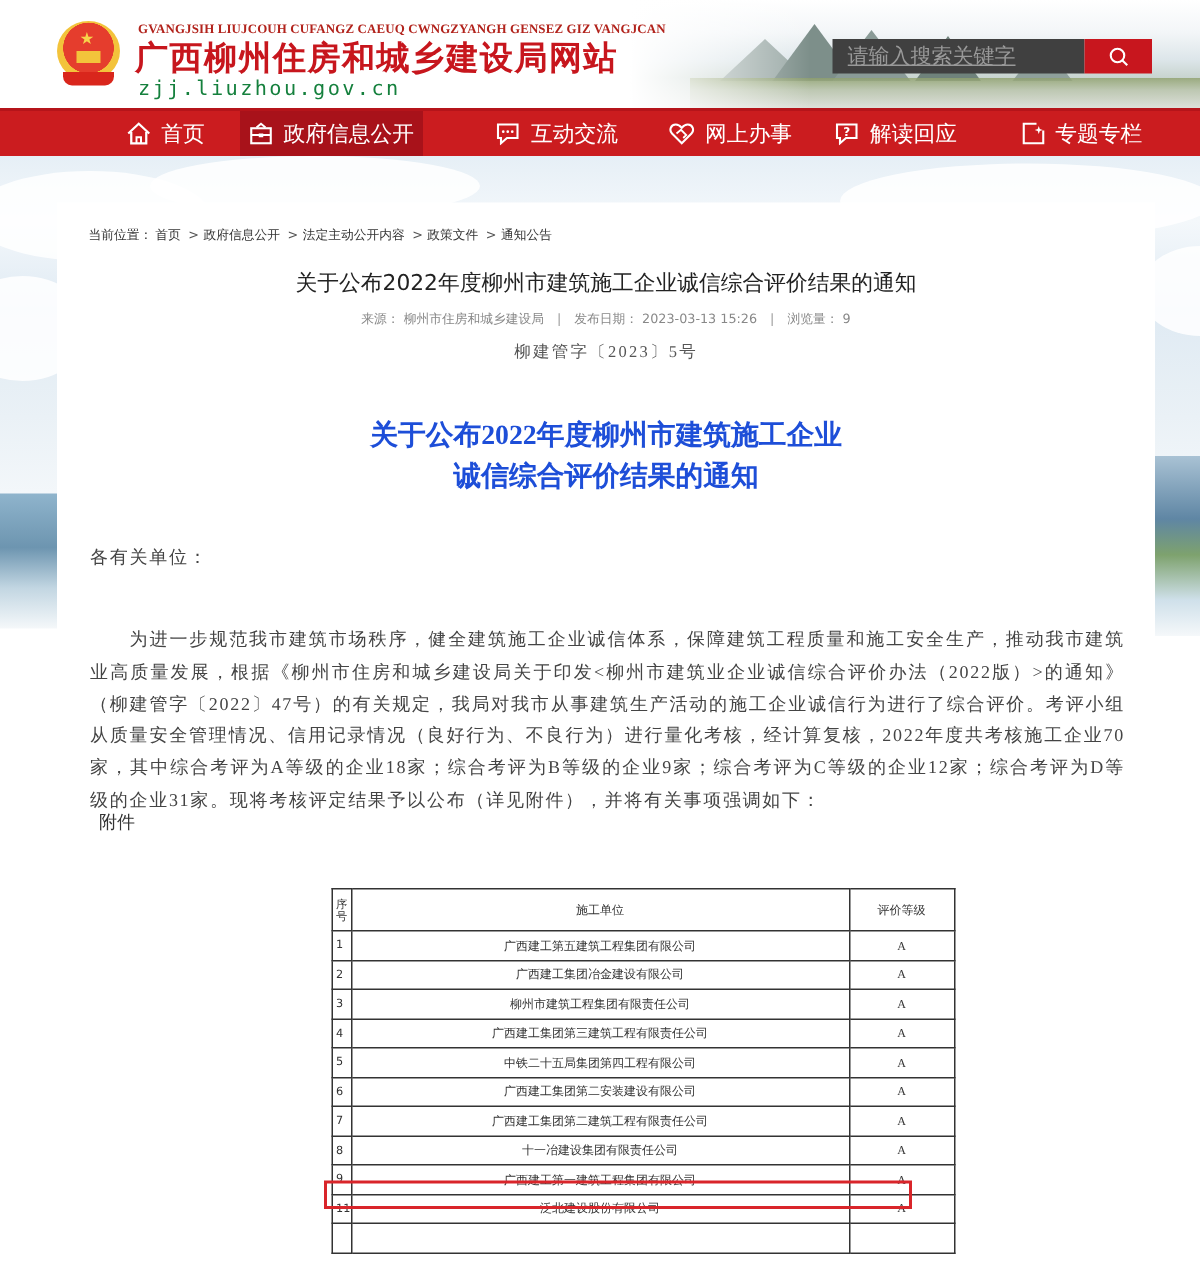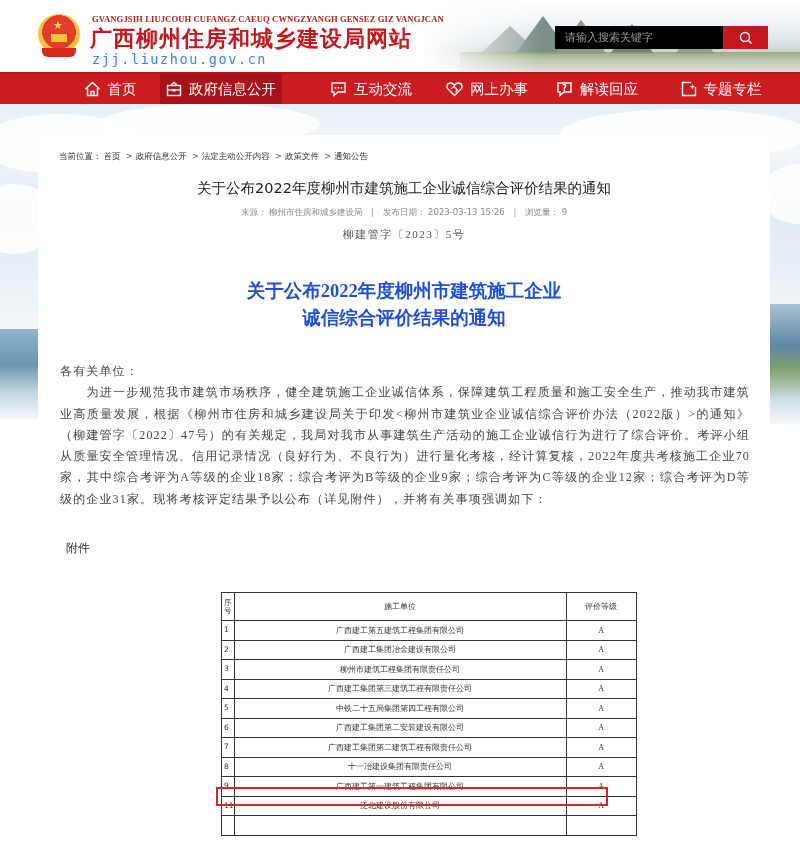--- a/index.html
+++ b/index.html
@@ -35,8 +35,8 @@
   .site-domain { position: absolute; left: 92px; top: 51px; font-family: "DejaVu Sans Mono", monospace; font-size: 13.5px;
     color: #3b82f6; letter-spacing: 1.6px; white-space: nowrap; }
 
-  .search-box { position: absolute; left: 555px; top: 26px; width: 168px; height: 23px; background: #000000; border: 0;
-    font-size: 11px; color: #999; padding: 0 10px; line-height: 23px; }
+  .search-box { position: absolute; left: 555px; top: 26px; width: 168px; height: 23px; background: #404040; border: 0;
+    font-size: 14px; color: #999; padding: 0 10px; line-height: 23px; text-decoration: underline; }
   .search-box::placeholder { color: #999; }
   .search-btn { position: absolute; left: 723px; top: 26px; width: 45px; height: 23px; background: #c8161e;
     display: flex; align-items: center; justify-content: center; cursor: pointer; }

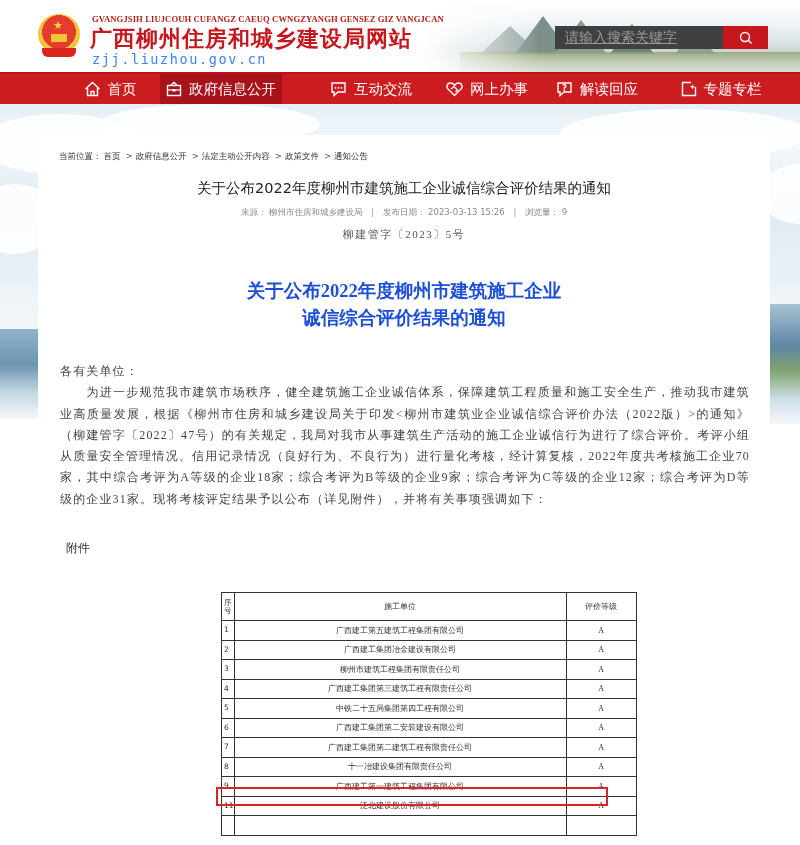--- a/index.html
+++ b/index.html
@@ -33,7 +33,7 @@
   .site-title { position: absolute; left: 90px; top: 24px; font-size: 22px; font-weight: bold; color: #c7161d;
     letter-spacing: 1px; white-space: nowrap; }
   .site-domain { position: absolute; left: 92px; top: 51px; font-family: "DejaVu Sans Mono", monospace; font-size: 13.5px;
-    color: #3b82f6; letter-spacing: 1.6px; white-space: nowrap; }
+    color: #15803d; letter-spacing: 1.6px; white-space: nowrap; }
 
   .search-box { position: absolute; left: 555px; top: 26px; width: 168px; height: 23px; background: #404040; border: 0;
     font-size: 14px; color: #999; padding: 0 10px; line-height: 23px; text-decoration: underline; }

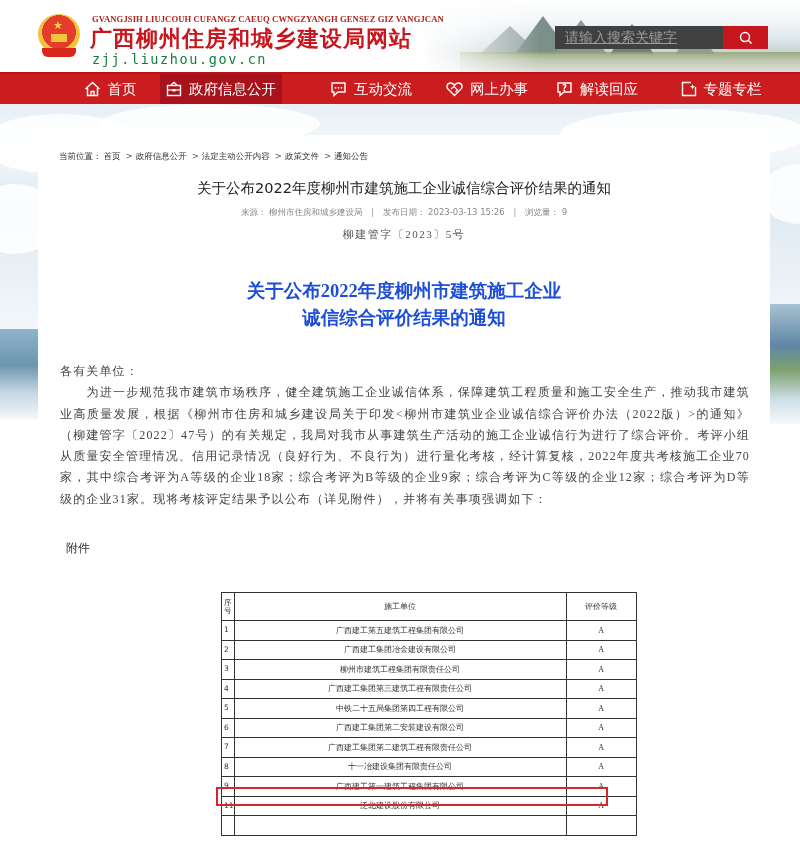--- a/index.html
+++ b/index.html
@@ -76,7 +76,7 @@
   .body-text { position: absolute; left: 22px; top: 226px; width: 690px; font-family: "Liberation Serif", "DejaVu Serif", serif;
     font-size: 12px; color: #444; line-height: 21.3px; letter-spacing: 1.15px; text-align: justify; }
   .body-text .salute { display: block; }
-  .body-text .para { display: block; text-indent: 2.2em; }
+  .body-text .para { display: block; text-indent: 2.2em; margin-top: 34px; }
 
   .attachment { position: absolute; left: 28px; top: 405px; font-size: 12px; color: #333; }
 

